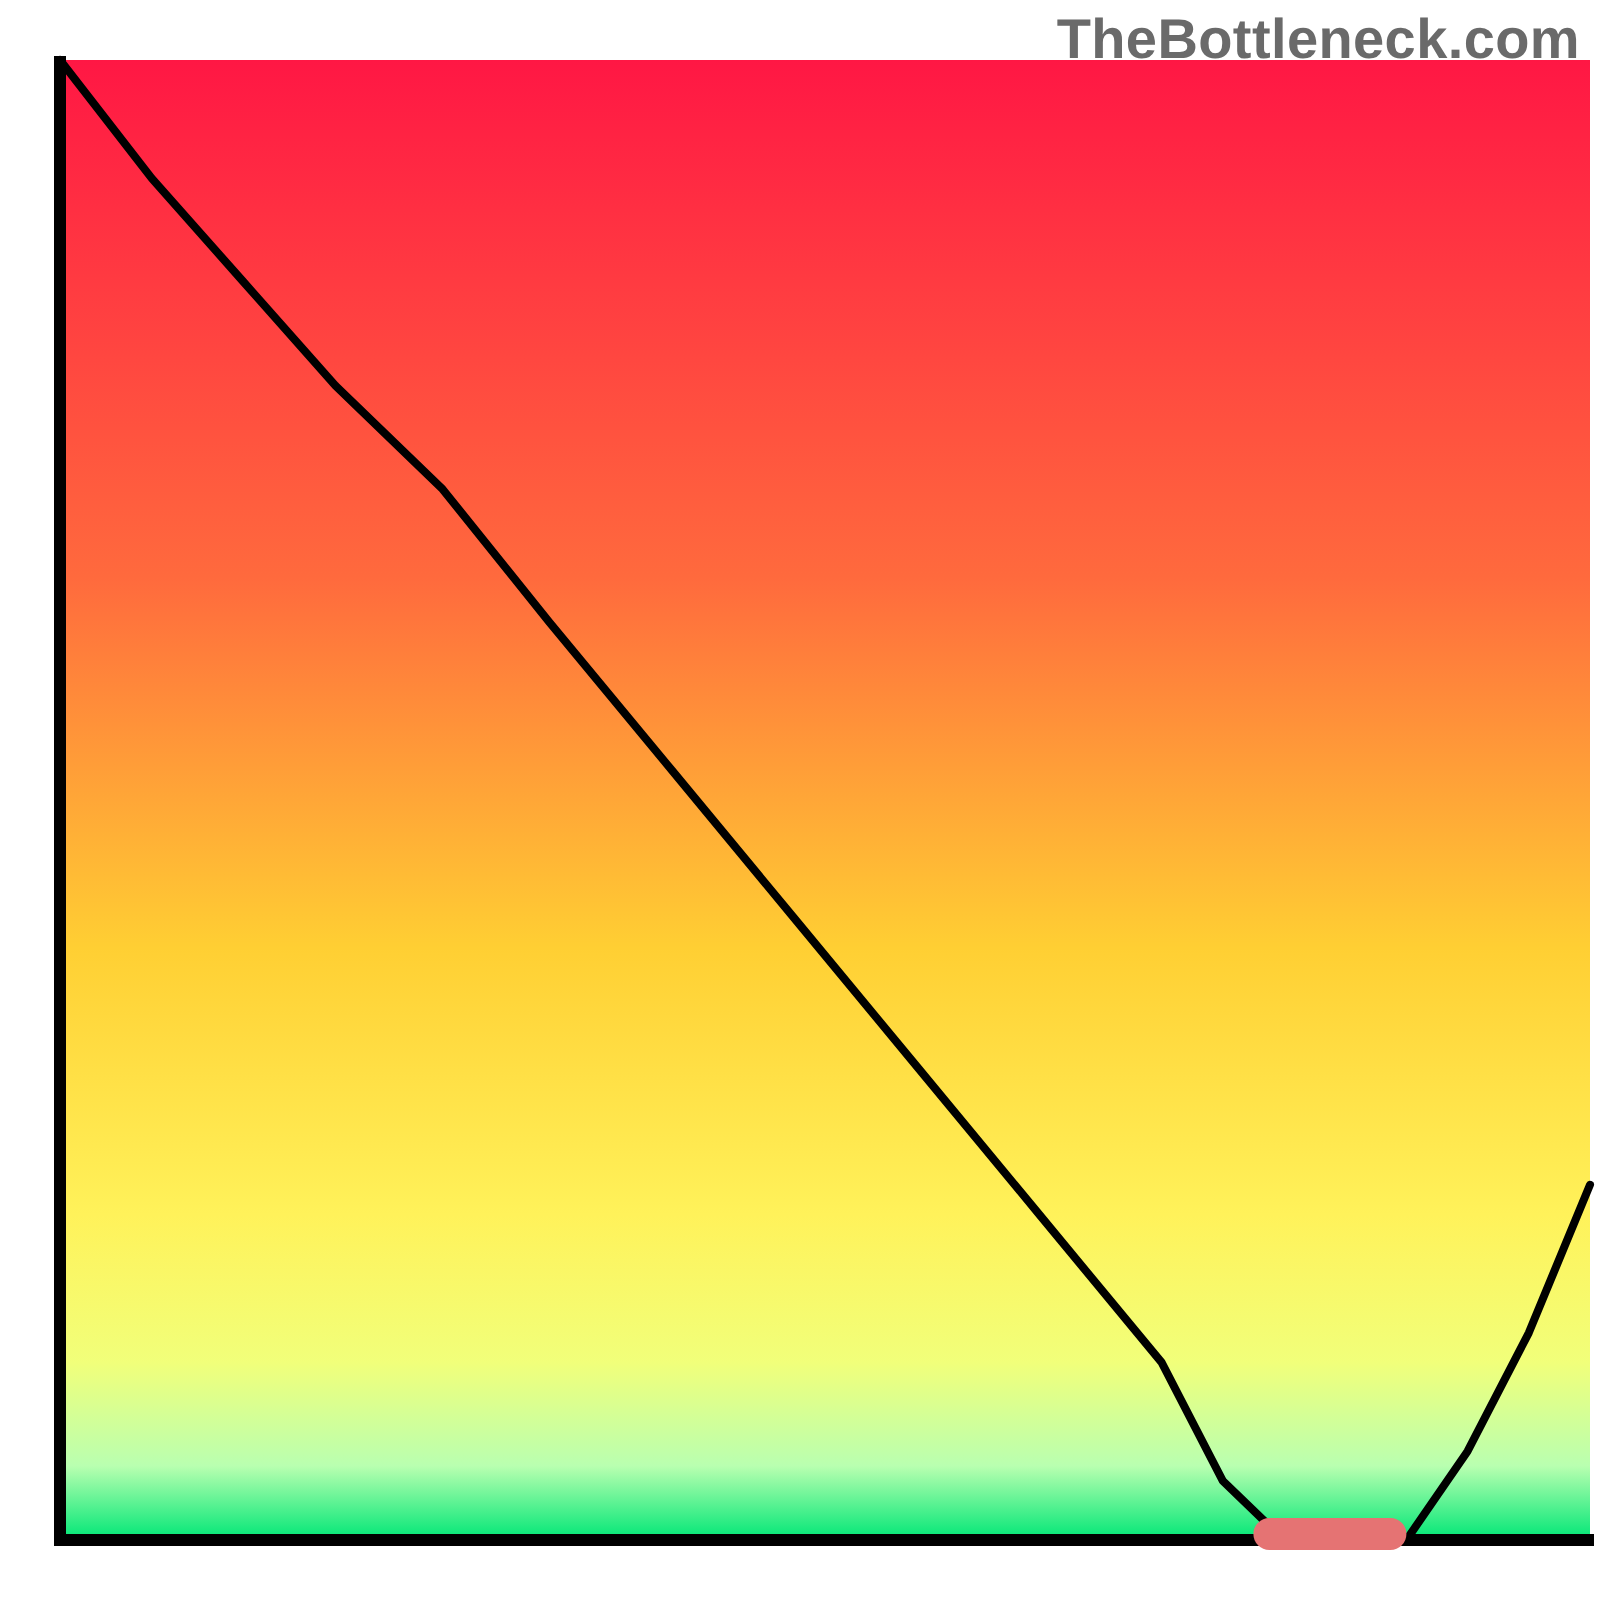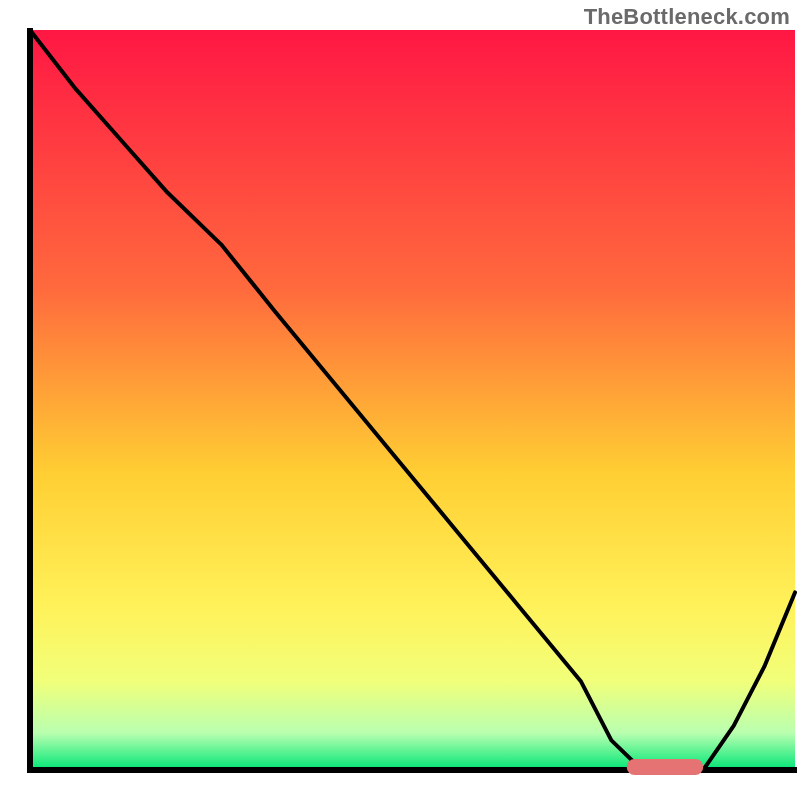--- a/index.html
+++ b/index.html
@@ -20,7 +20,7 @@
     position: absolute;
     top: 4px;
     right: 10px;
-    font-size: 22px;
+    font-size: 28px;
     font-weight: 600;
     color: #6a6a6a;
     letter-spacing: 0.2px;

